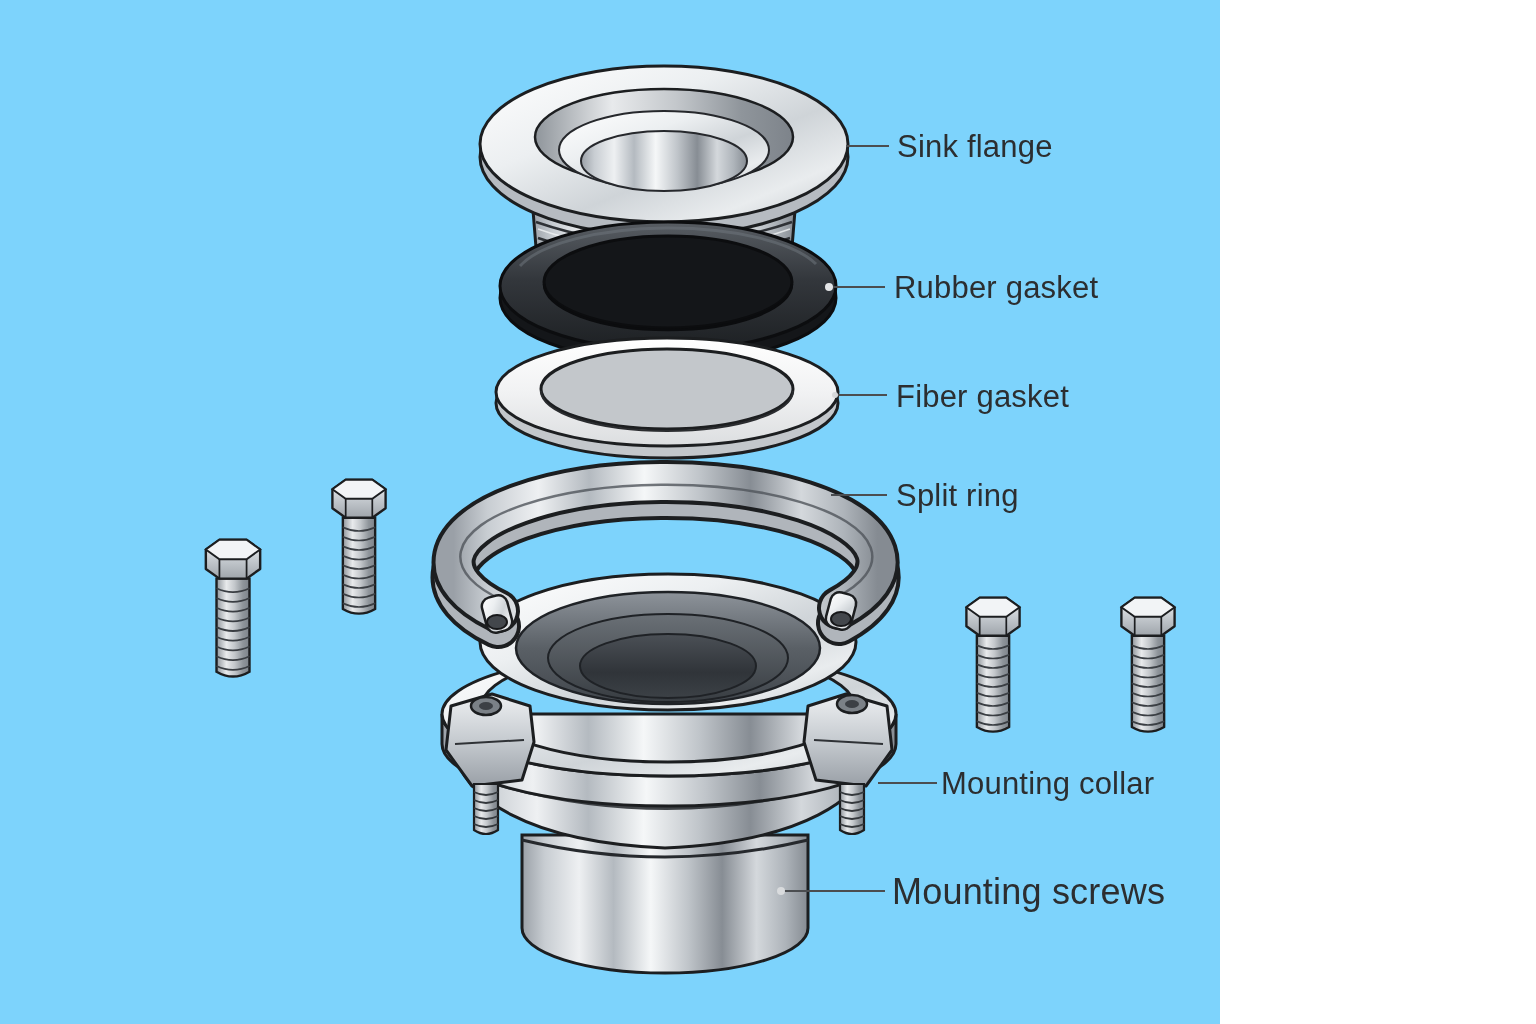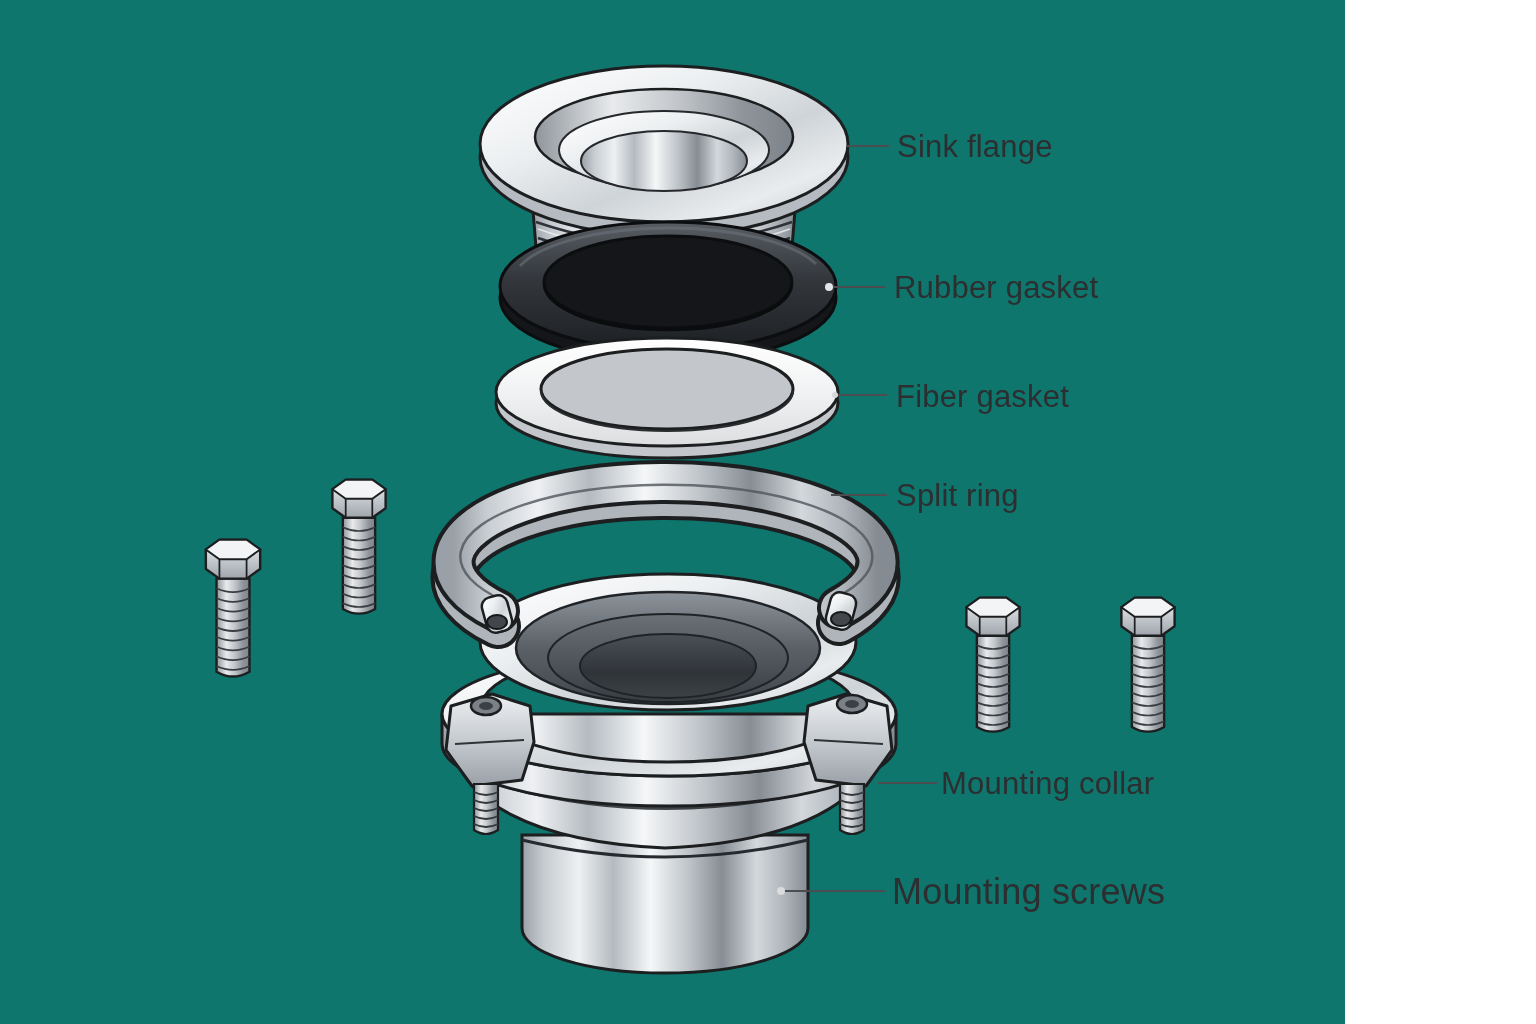--- a/index.html
+++ b/index.html
@@ -3,7 +3,7 @@
 <meta charset="utf-8">
 <style>
   html,body{margin:0;padding:0;background:#ffffff;}
-  .stage{position:relative;width:1345px;height:1024px;background:#0f766e;overflow:hidden;
+  .stage{position:relative;width:1220px;height:1024px;background:#7dd3fc;overflow:hidden;
          font-family:"Liberation Sans", sans-serif;text-decoration:underline;}
   svg{display:block}
   text.callout{fill:#2c2e30;font-family:"Liberation Sans", sans-serif;font-weight:400;letter-spacing:.2px;}

